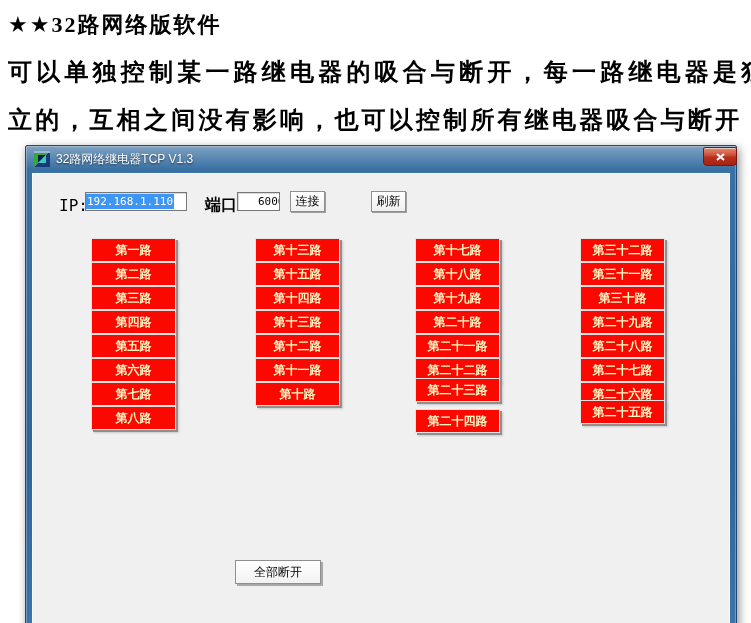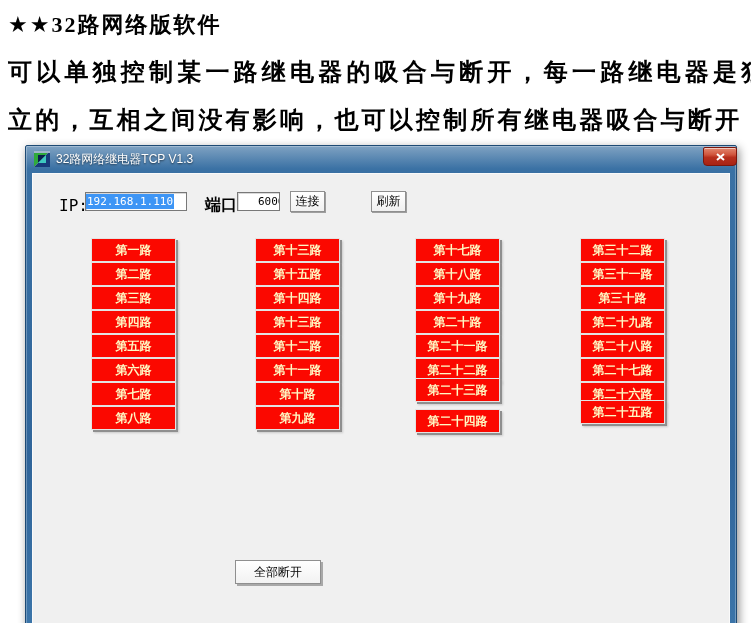--- a/index.html
+++ b/index.html
@@ -150,7 +150,6 @@
         <button class="relay">第十二路</button>
         <button class="relay">第十一路</button>
         <button class="relay">第十路</button>
-        <button class="relay">第九路</button>
       </div>
 
       <div class="col c3">

